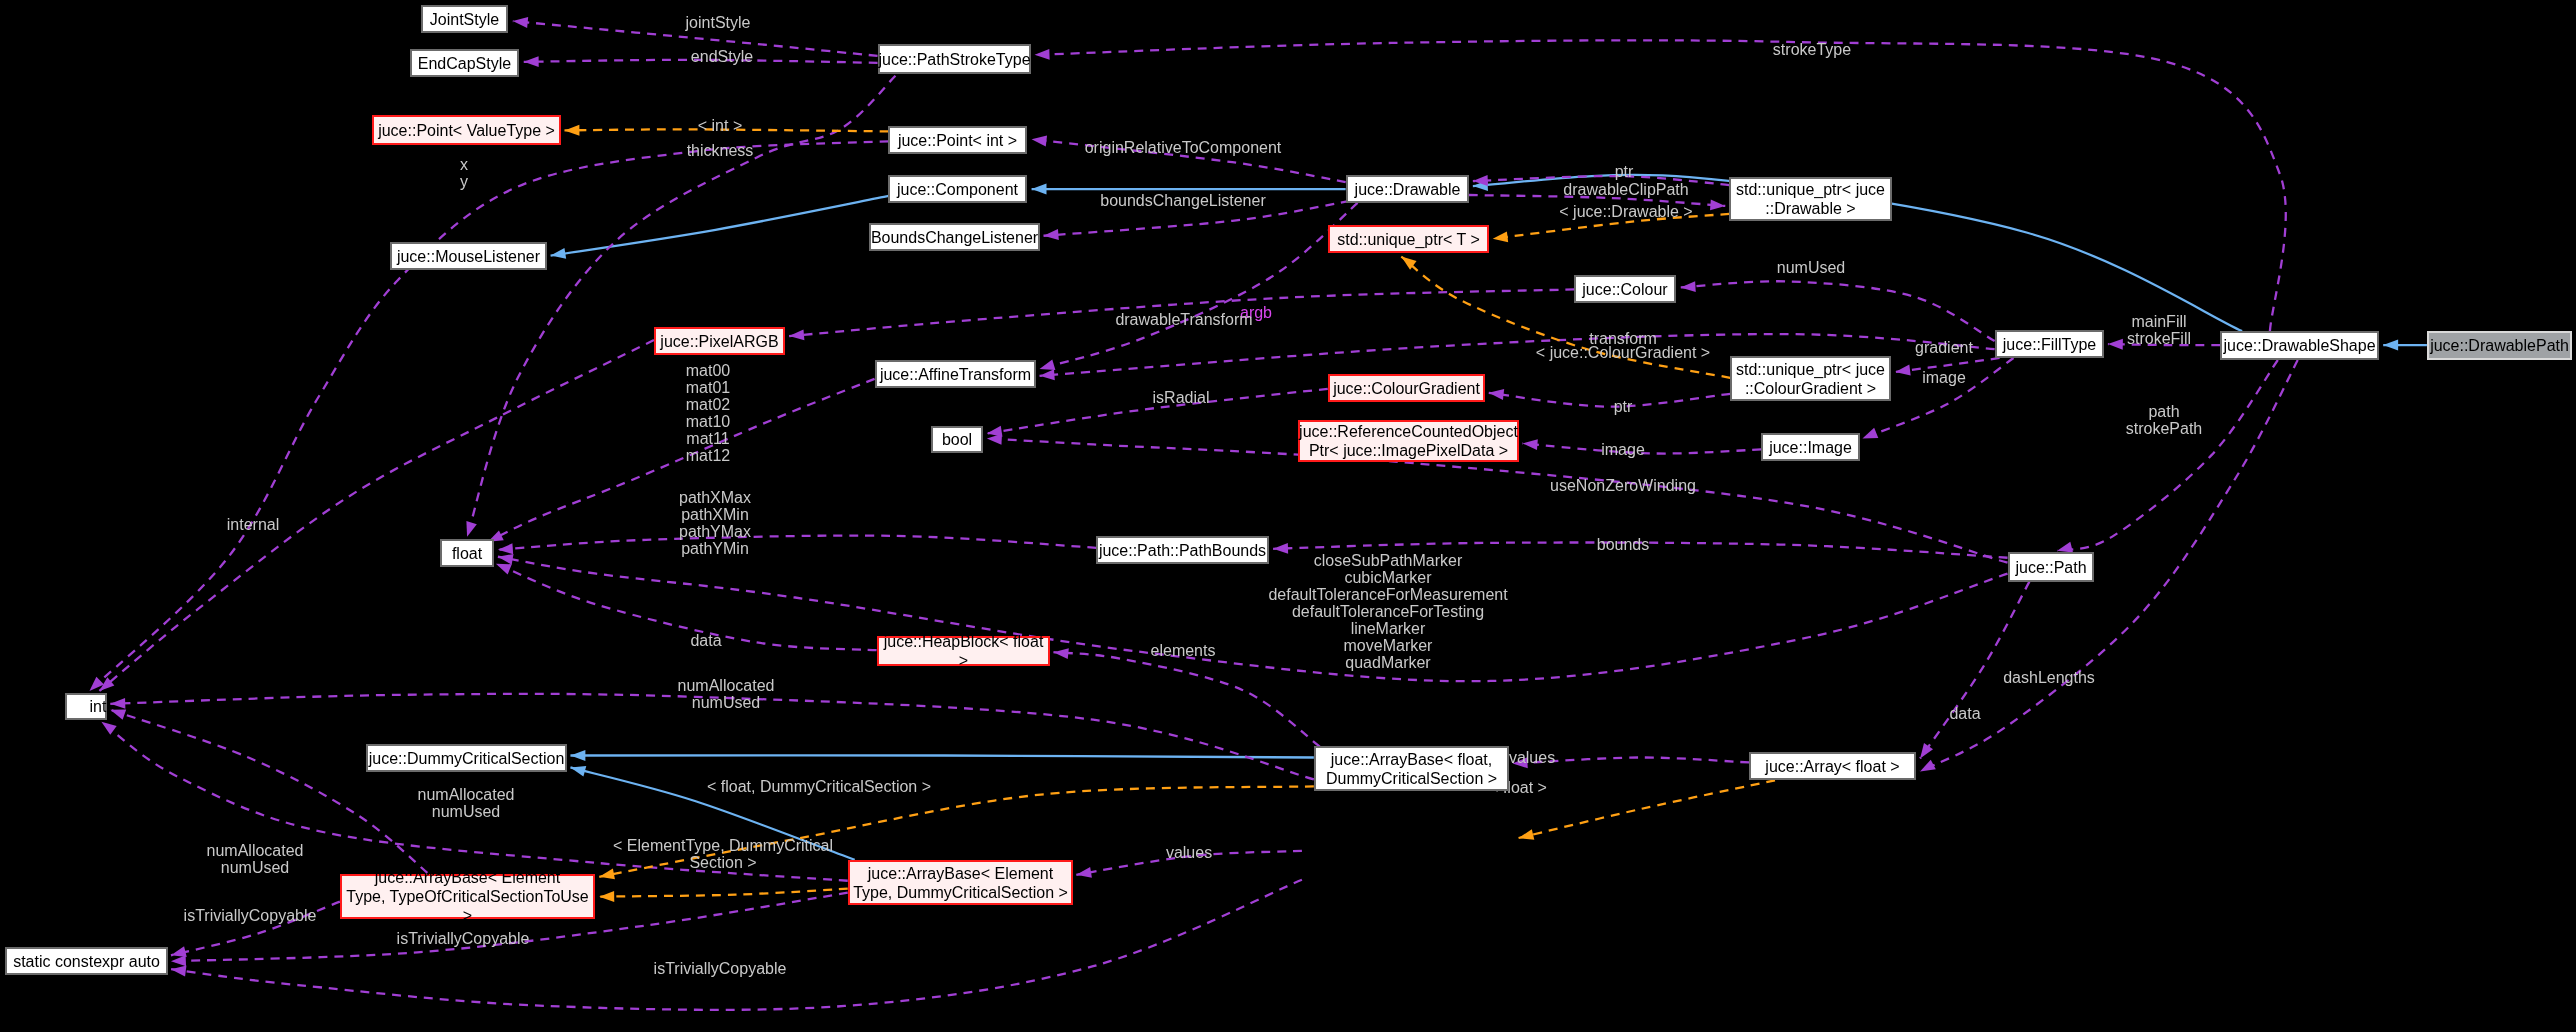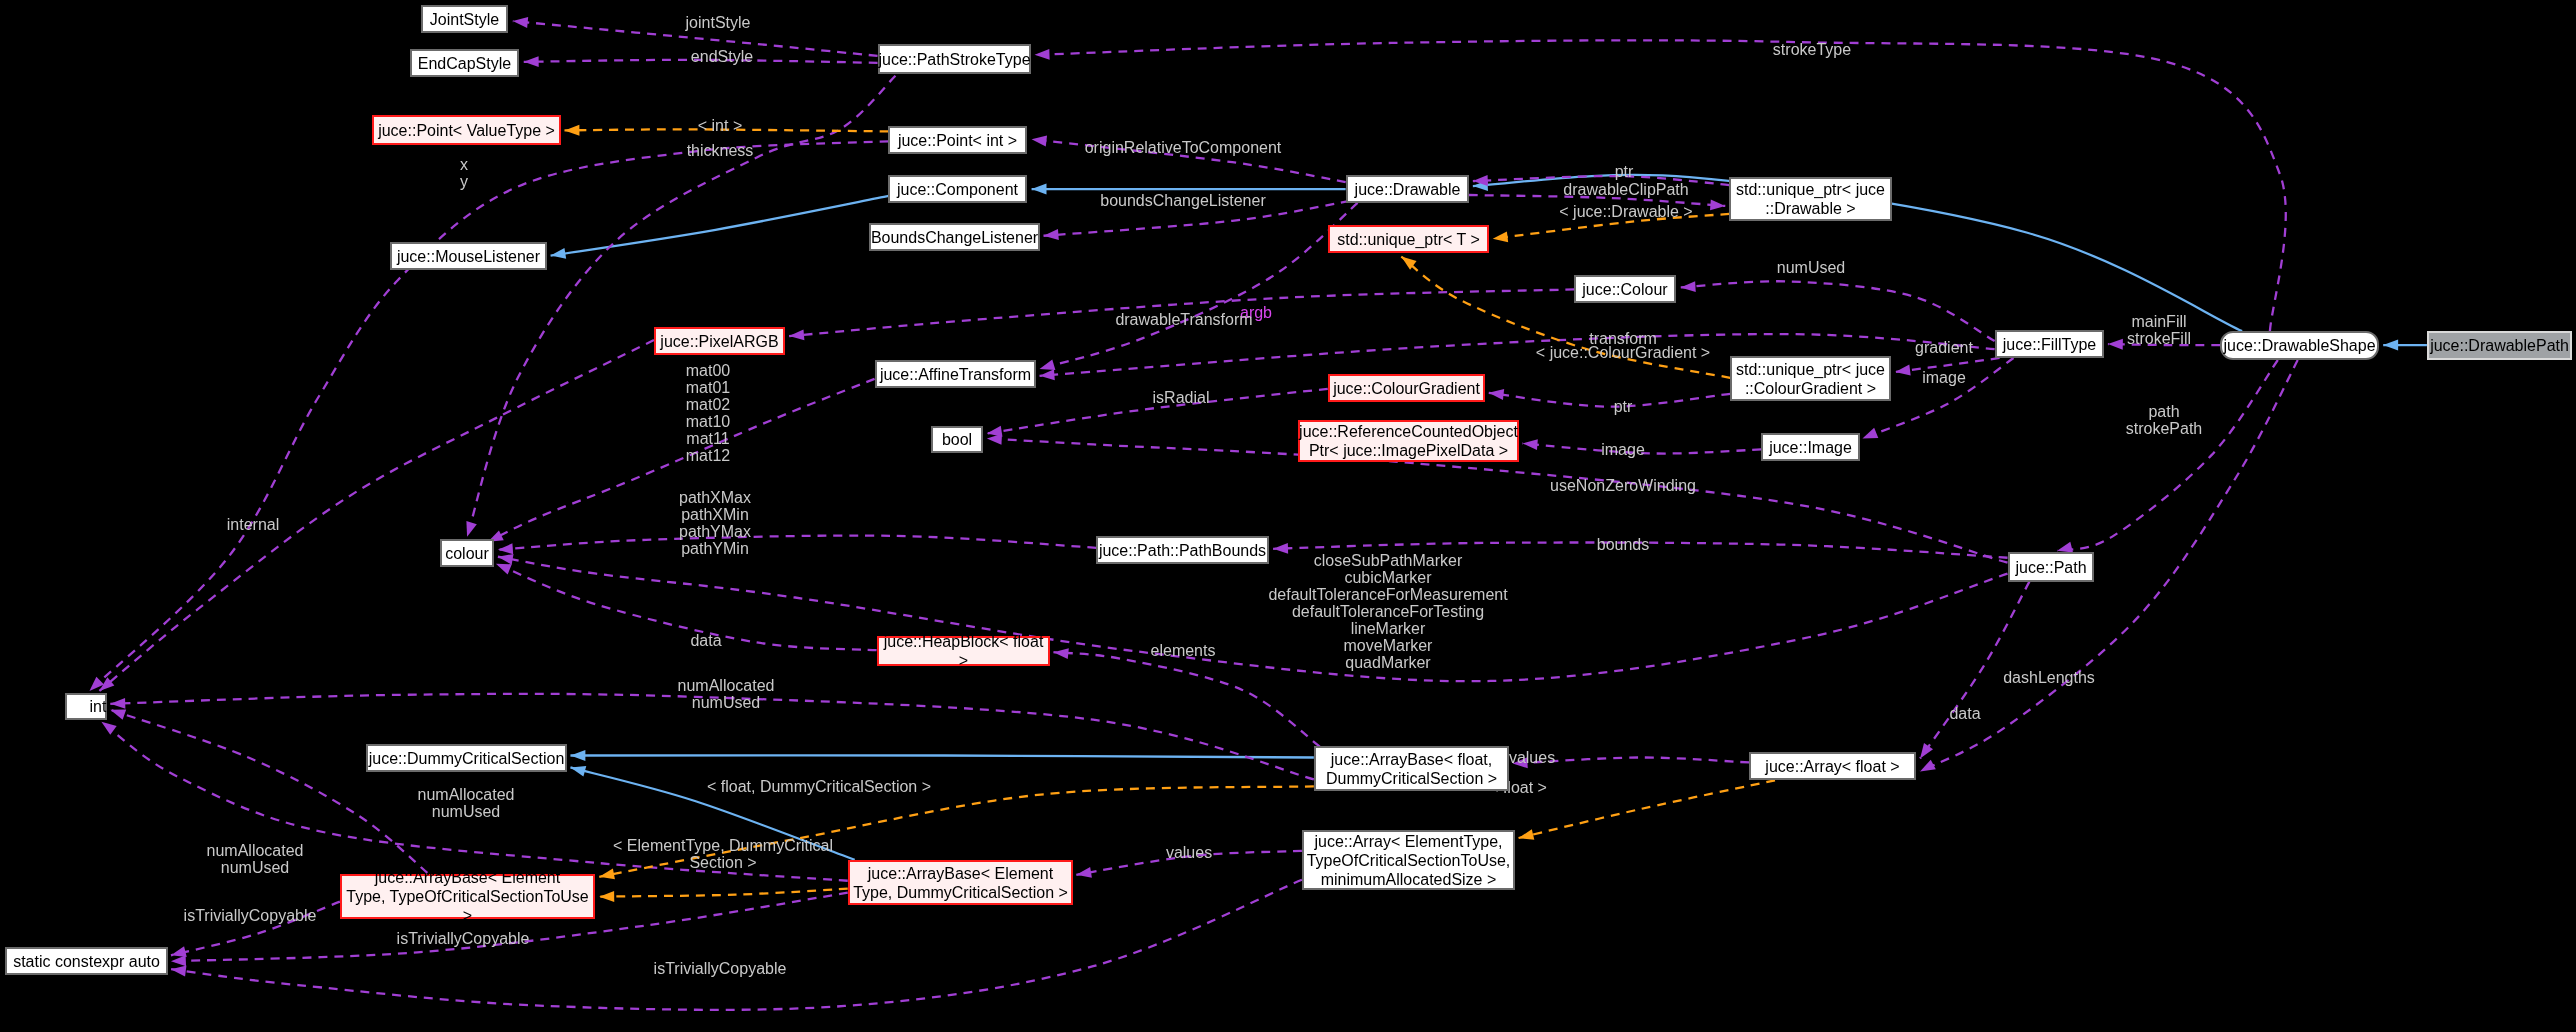--- a/index.html
+++ b/index.html
@@ -298,7 +298,7 @@
     <div class="node" style="left: 1730px; top: 356px; width: 161px; height: 45px;"><span>std::unique_ptr&lt; juce
 ::ColourGradient &gt;</span></div>
     <div class="node" style="left: 1995px; top: 330px; width: 109px; height: 28px;"><span>juce::FillType</span></div>
-    <div class="node" style="left: 2220px; top: 331px; width: 159px; height: 29px; border-radius: 13px;"><span>juce::DrawableShape</span></div>
+    <div class="node" style="left: 2220px; top: 331px; width: 159px; height: 29px;"><span>juce::DrawableShape</span></div>
     <div class="node main" style="left: 2427px; top: 331px; width: 145px; height: 29px;"><span>juce::DrawablePath</span></div>
     <div class="node" style="left: 931px; top: 426px; width: 52px; height: 27px;"><span>bool</span></div>
     <div class="node template" style="left: 1298px; top: 420px; width: 221px; height: 42px;"><span>juce::ReferenceCountedObject

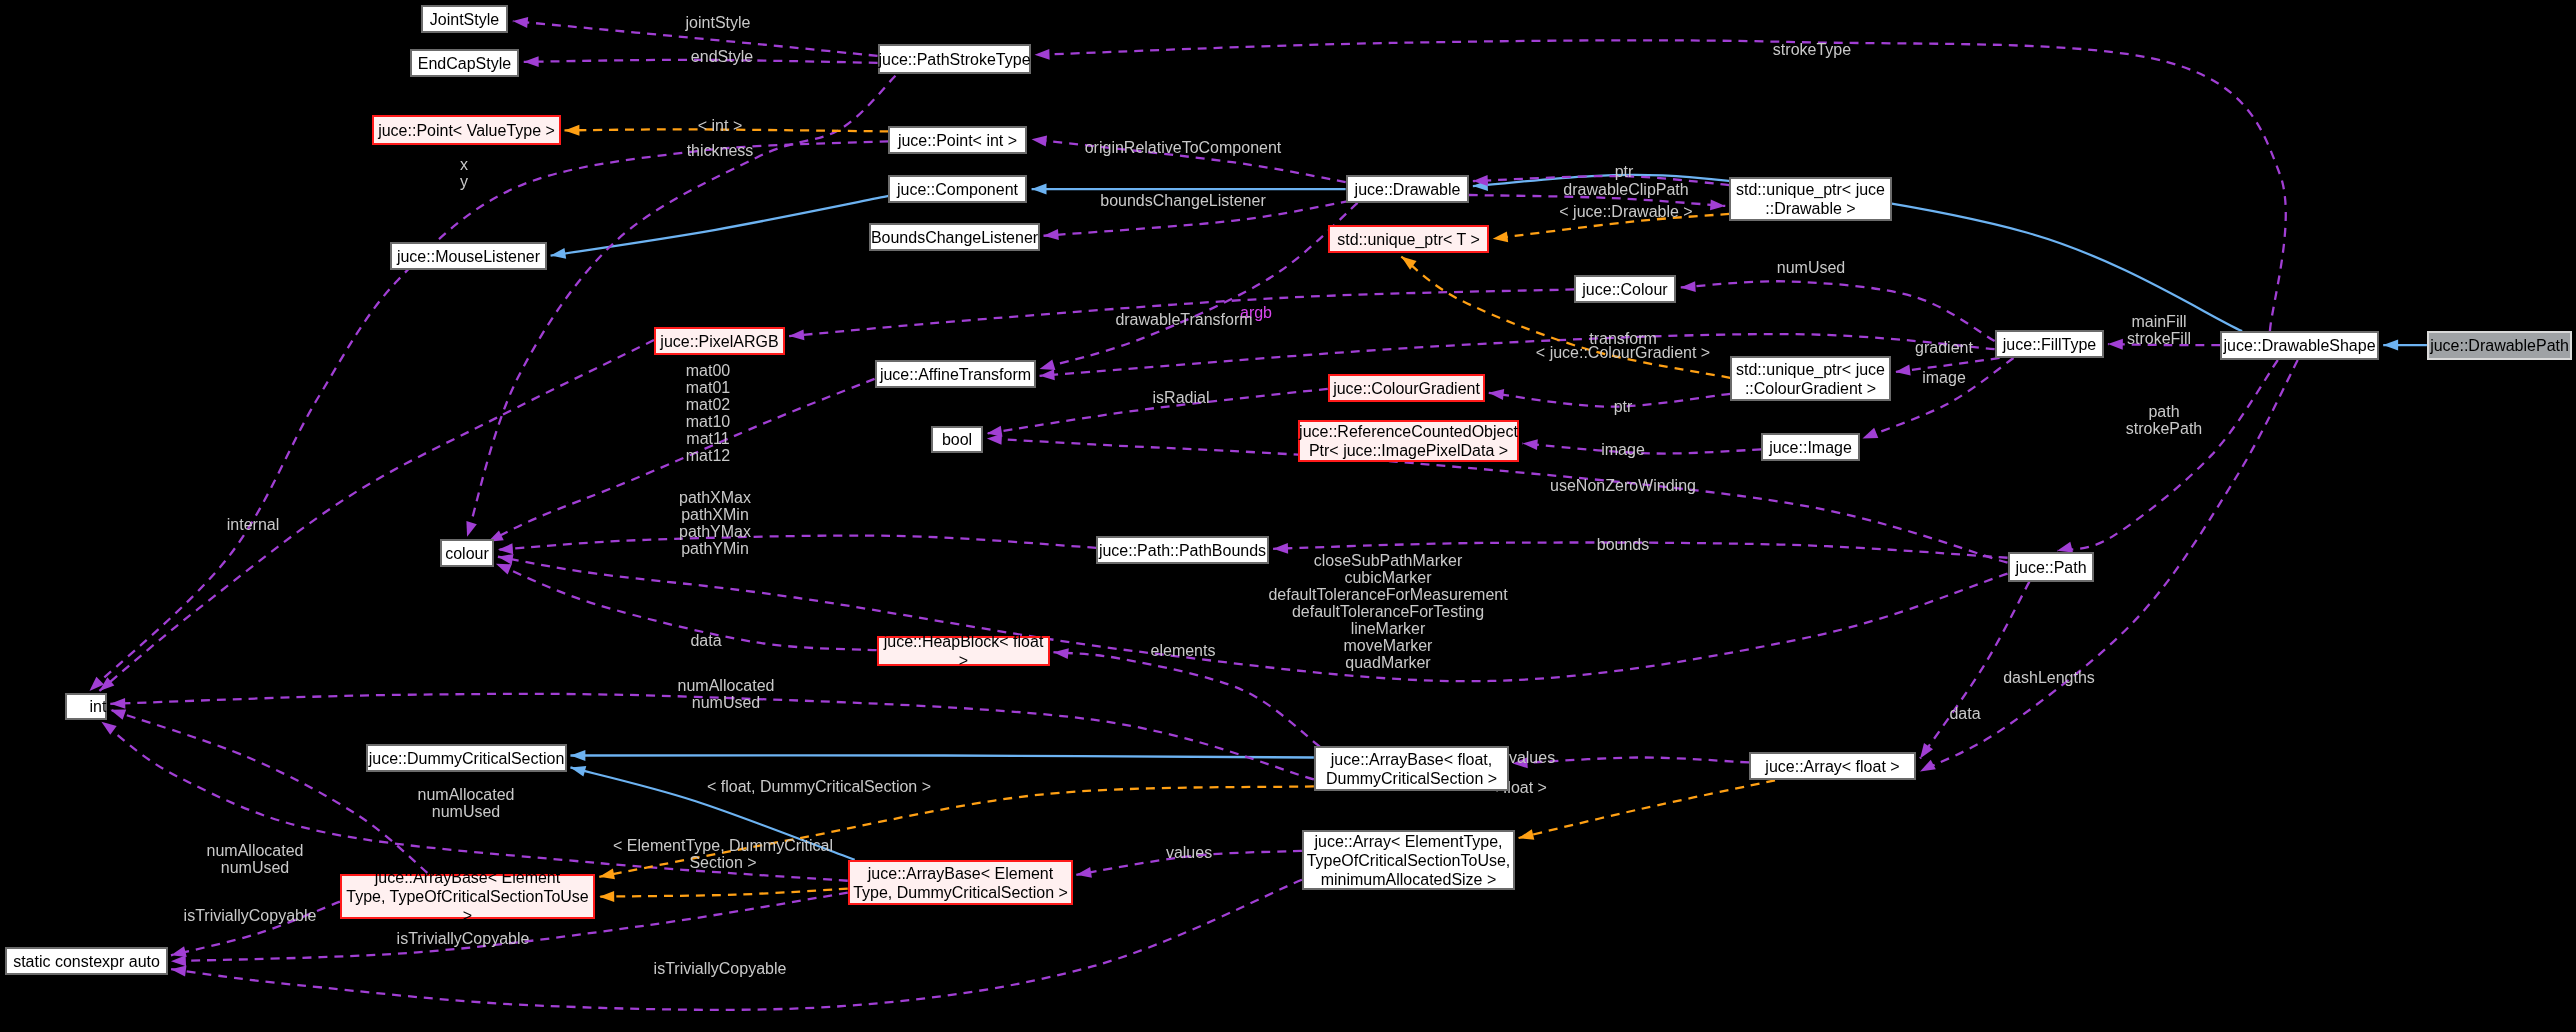--- a/index.html
+++ b/index.html
@@ -304,7 +304,7 @@
     <div class="node template" style="left: 1298px; top: 420px; width: 221px; height: 42px;"><span>juce::ReferenceCountedObject
 Ptr&lt; juce::ImagePixelData &gt;</span></div>
     <div class="node" style="left: 1761px; top: 433px; width: 99px; height: 28px;"><span>juce::Image</span></div>
-    <div class="node" style="left: 440px; top: 539px; width: 54px; height: 28px;"><span>colour</span></div>
+    <div class="node" style="left: 440px; top: 539px; width: 54px; height: 28px;"><span>float</span></div>
     <div class="node" style="left: 1096px; top: 536px; width: 173px; height: 28px;"><span>juce::Path::PathBounds</span></div>
     <div class="node" style="left: 2008px; top: 552px; width: 86px; height: 30px;"><span>juce::Path</span></div>
     <div class="node" style="left: 65px; top: 693px; width: 42px; height: 27px; padding-left: 24px;"><span>int</span></div>

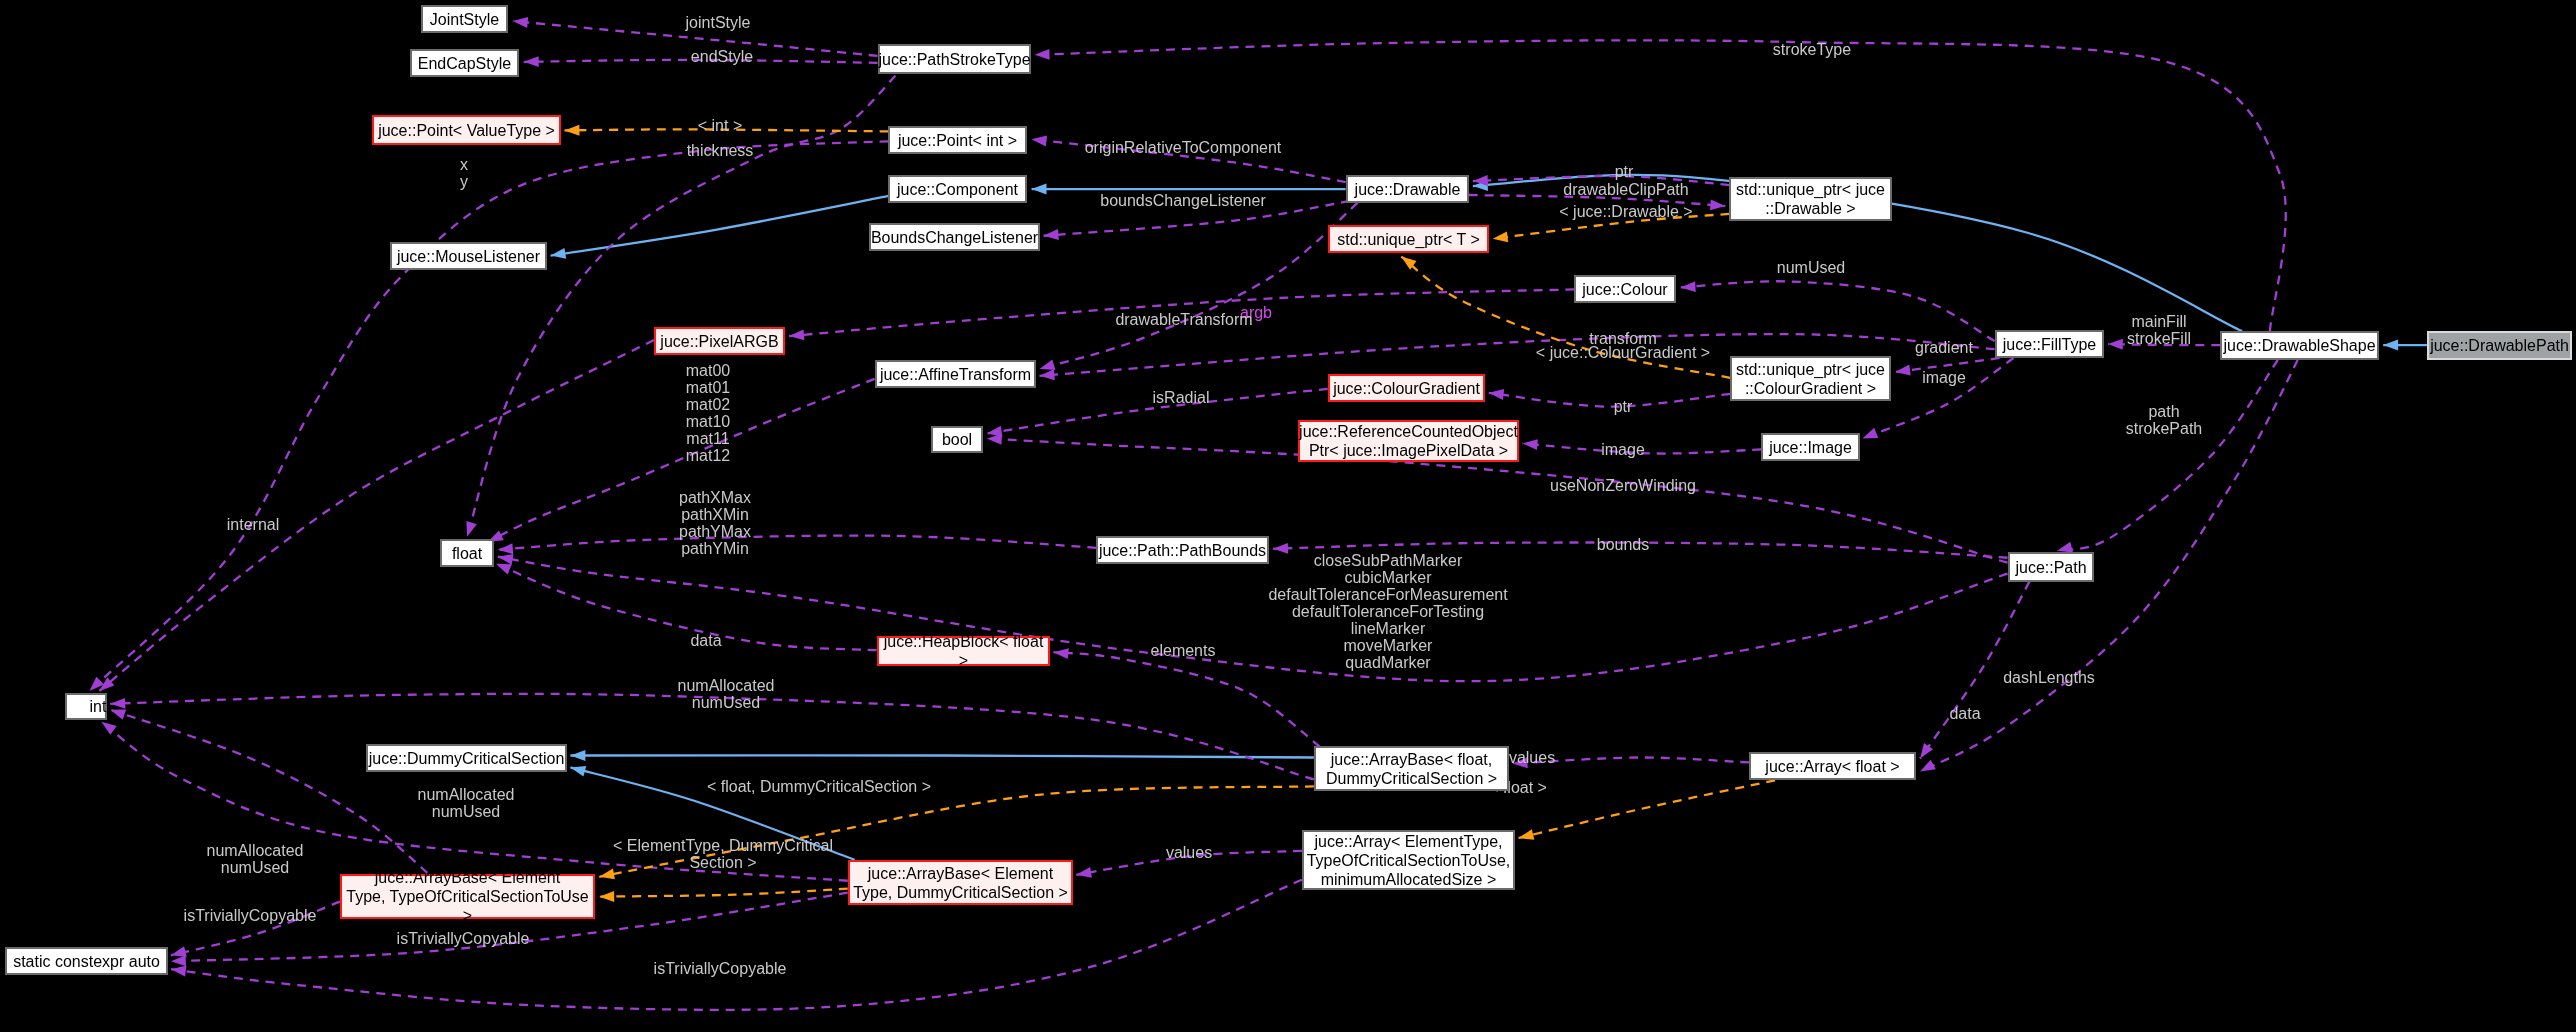--- a/index.html
+++ b/index.html
@@ -317,9 +317,6 @@
 Type, TypeOfCriticalSectionToUse &gt;</span></div>
     <div class="node template" style="left: 848px; top: 860px; width: 225px; height: 45px;"><span>juce::ArrayBase&lt; Element
 Type, DummyCriticalSection &gt;</span></div>
-    <div class="node" style="left: 1302px; top: 830px; width: 213px; height: 60px;"><span>juce::Array&lt; ElementType,
-TypeOfCriticalSectionToUse,
-minimumAllocatedSize &gt;</span></div>
     <div class="node" style="left: 5px; top: 947px; width: 163px; height: 28px;"><span>static constexpr auto</span></div>
   </div>
 

